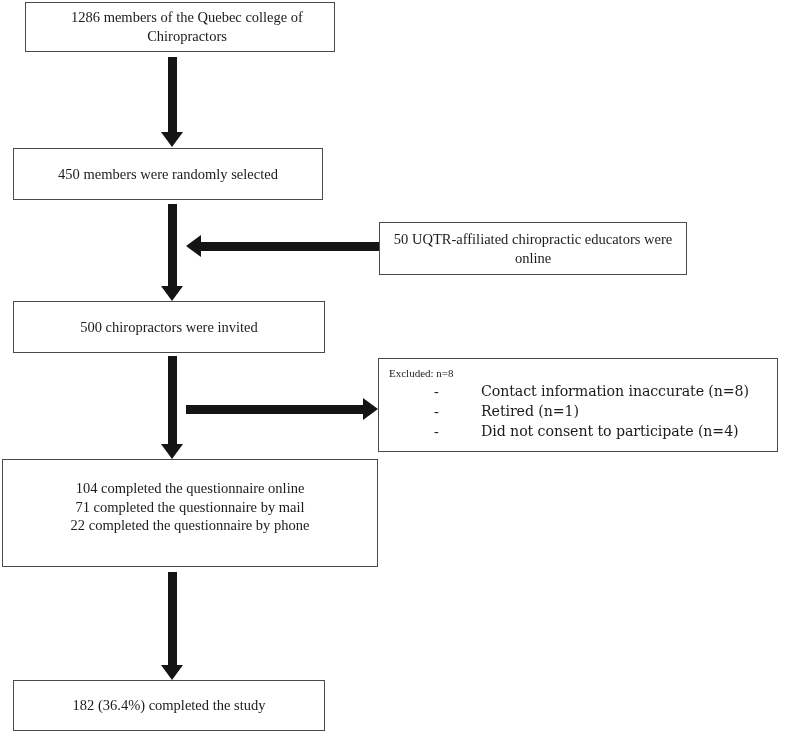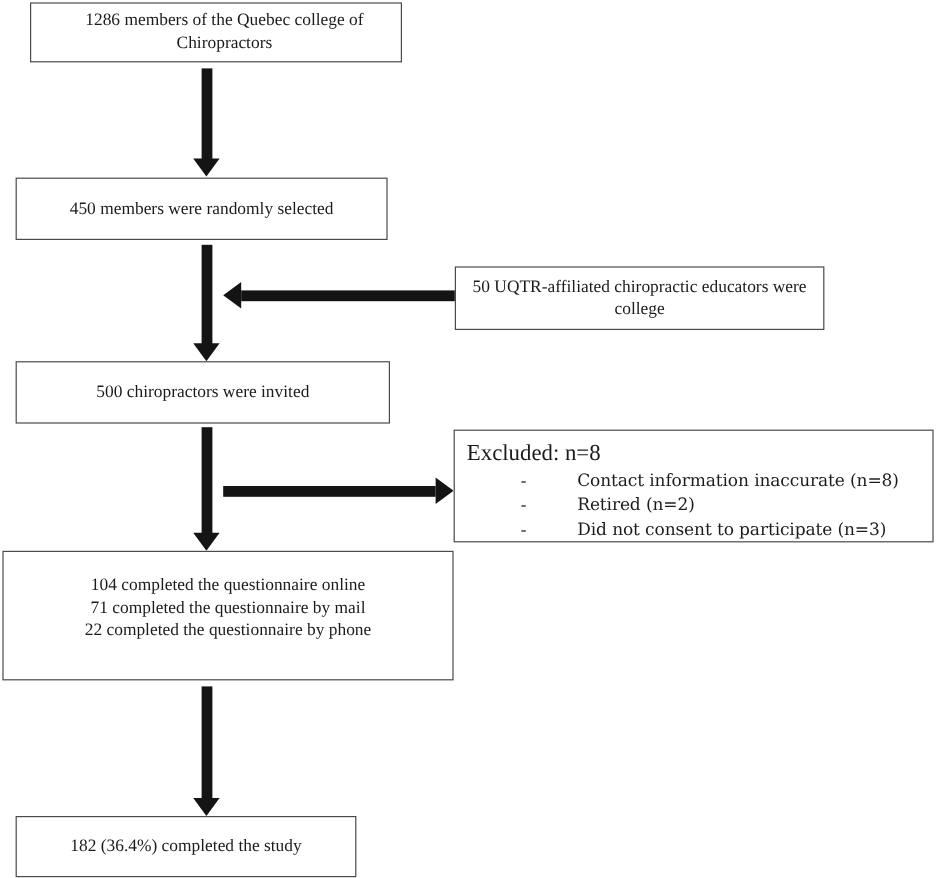--- a/index.html
+++ b/index.html
@@ -115,7 +115,7 @@
   <div class="node" style="left:379px;top:222px;width:308px;height:53px;text-align:center;">
     <span class="txt">
       <span class="ln">50 UQTR-affiliated chiropractic educators were</span>
-      <span class="ln">college</span>
+      <span class="ln">online</span>
     </span>
   </div>
 

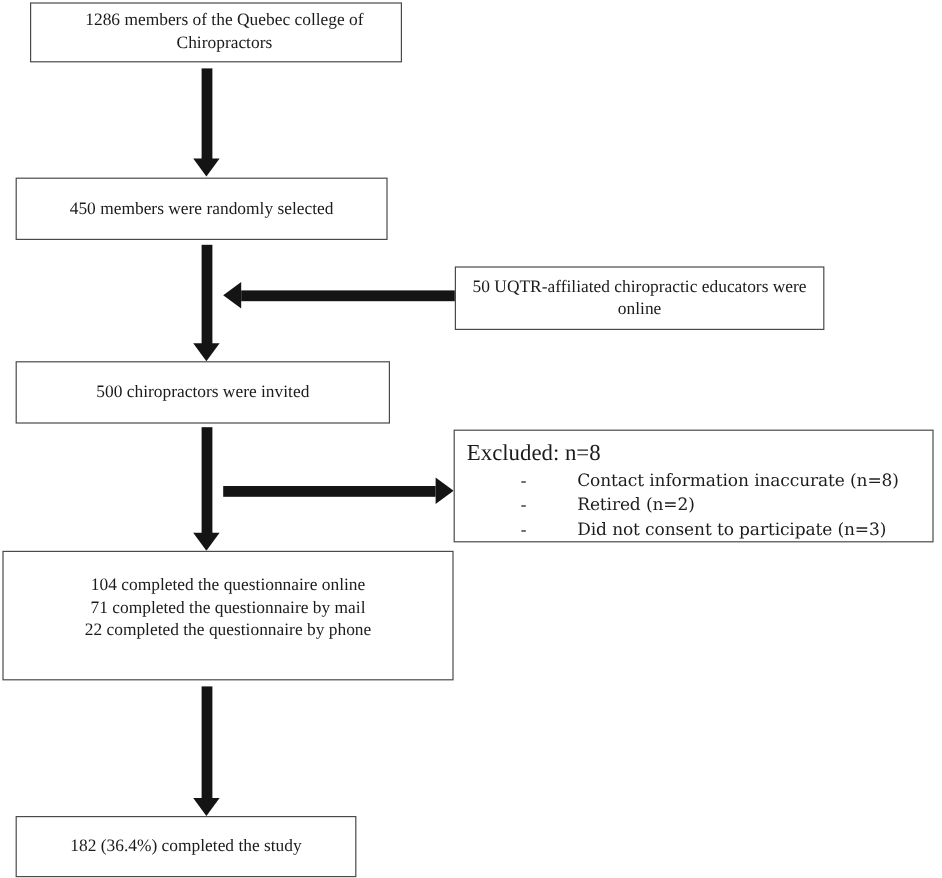--- a/index.html
+++ b/index.html
@@ -38,7 +38,7 @@
   }
   .node.left .txt{width:100%;}
 
-  .excl-head{display:block;font-size:19px;margin:0 0 1px 0;}
+  .excl-head{display:block;font-size:11px;margin:0 0 1px 0;}
   .excl-list{list-style:none;margin:0;padding:0;}
   .excl-list li{
     display:block;

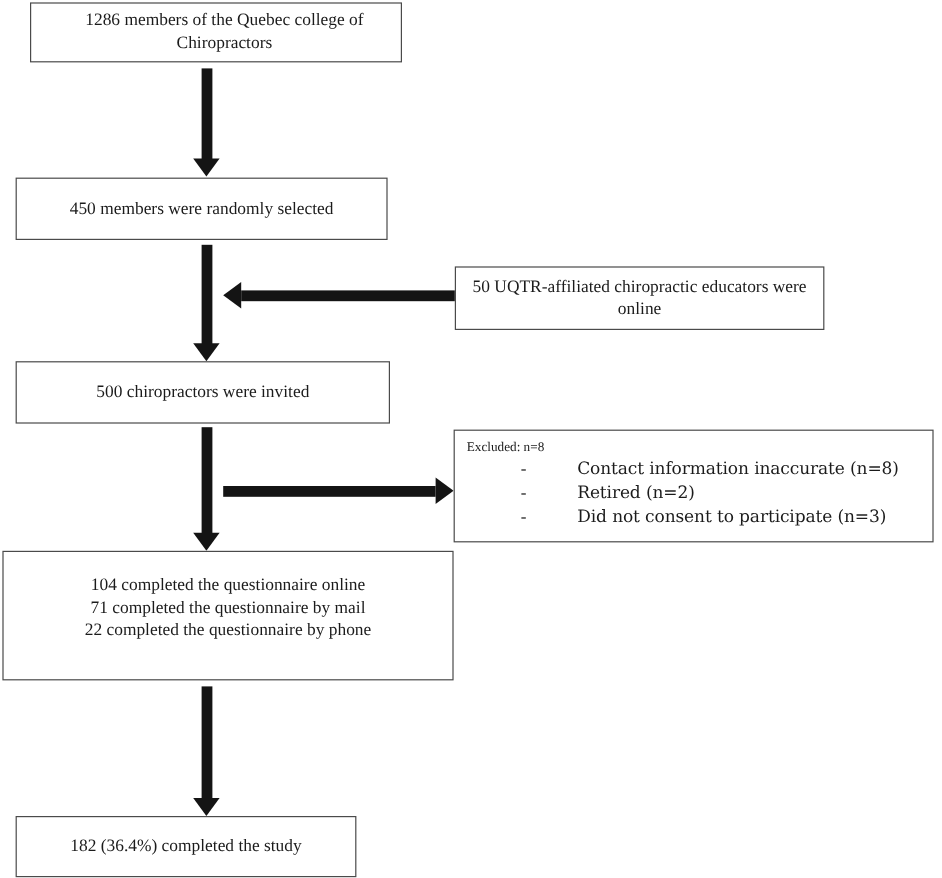--- a/index.html
+++ b/index.html
@@ -150,7 +150,7 @@
         </li>
         <li>
           <span class="dash">-</span>
-          <span>Retired (n=2)</span>
+          <span>Retired (n=1)</span>
         </li>
         <li>
           <span class="dash">-</span>

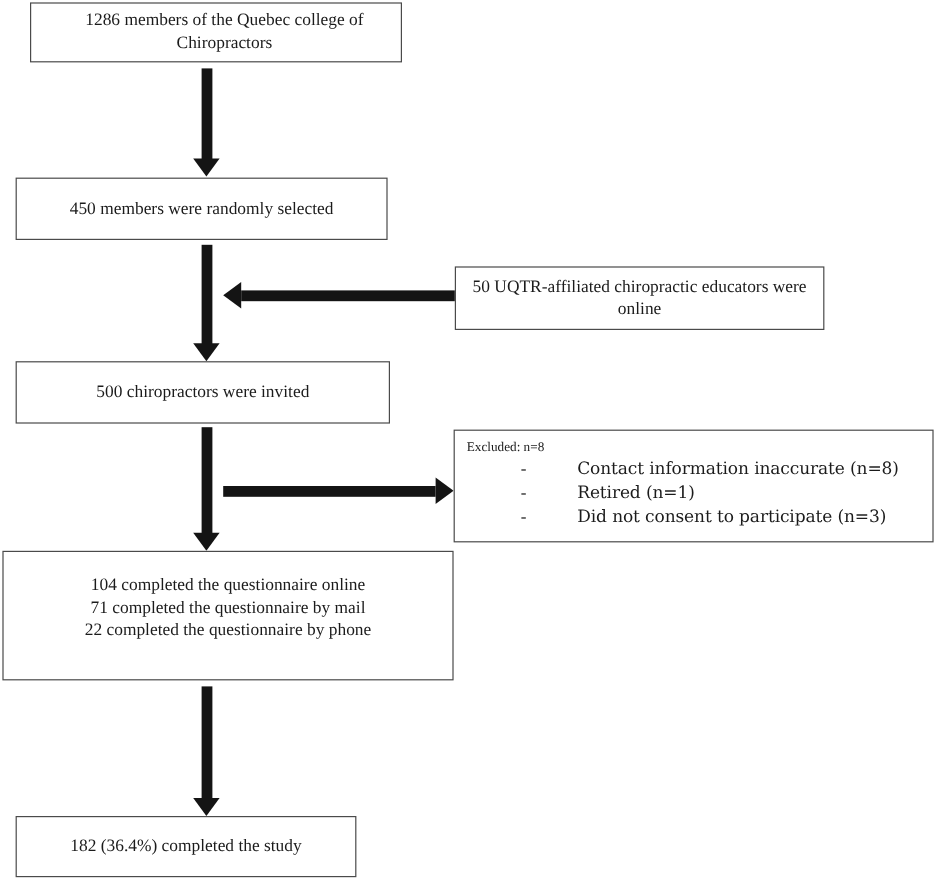--- a/index.html
+++ b/index.html
@@ -154,7 +154,7 @@
         </li>
         <li>
           <span class="dash">-</span>
-          <span>Did not consent to participate (n=3)</span>
+          <span>Did not consent to participate (n=4)</span>
         </li>
       </ul>
     </span>

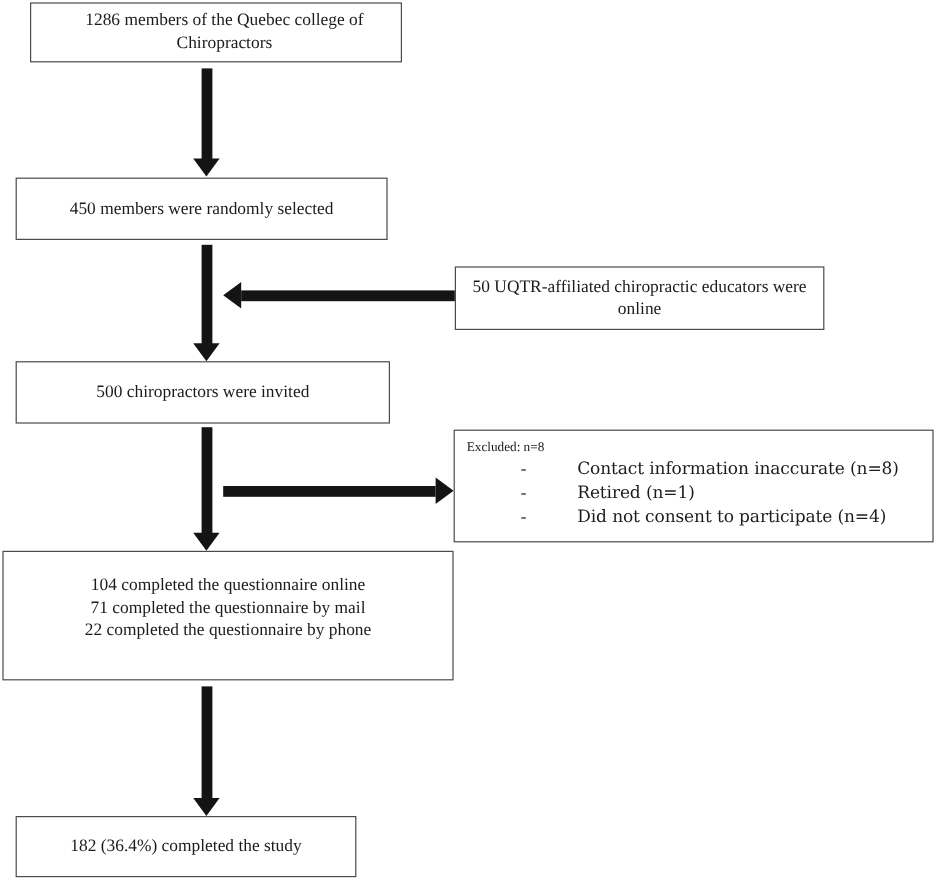--- a/index.html
+++ b/index.html
@@ -173,7 +173,7 @@
     <span class="head"></span>
   </div>
 
-  <div class="node" style="left:13px;top:680px;width:284px;height:51px;">
+  <div class="node" style="left:13px;top:680px;width:312px;height:51px;">
     <span class="txt">
       <span class="ln">182 (36.4%) completed the study</span>
     </span>

